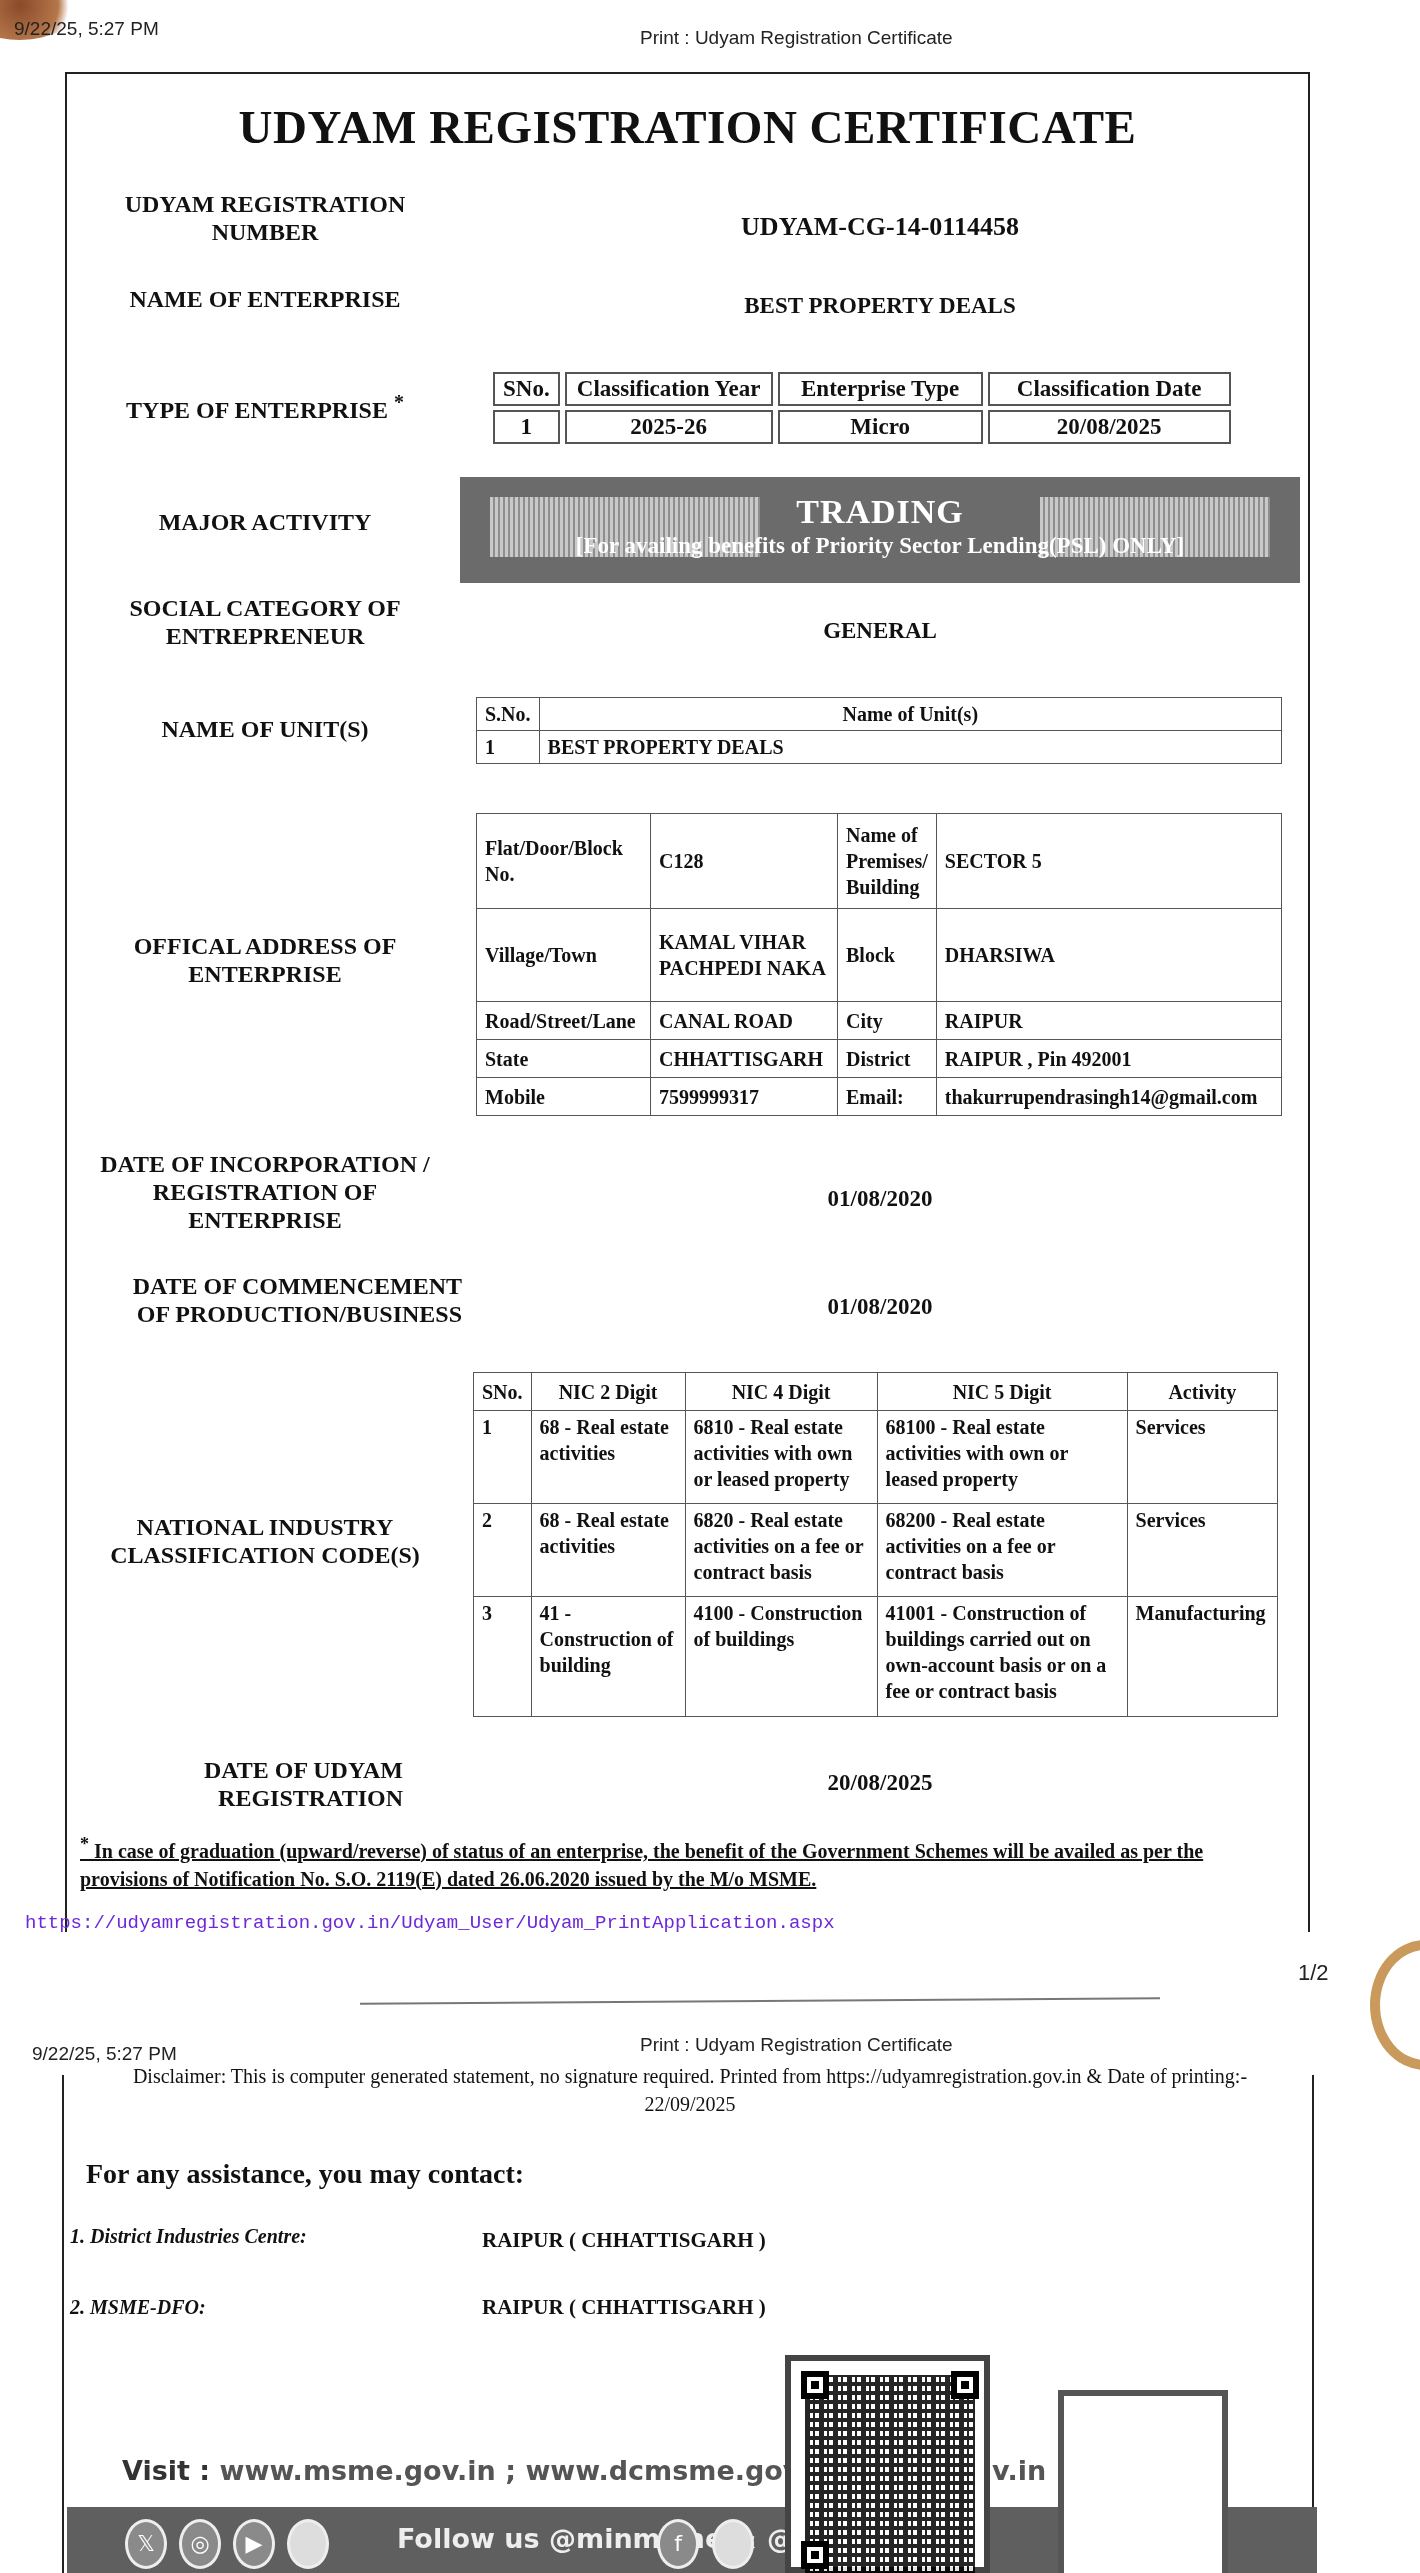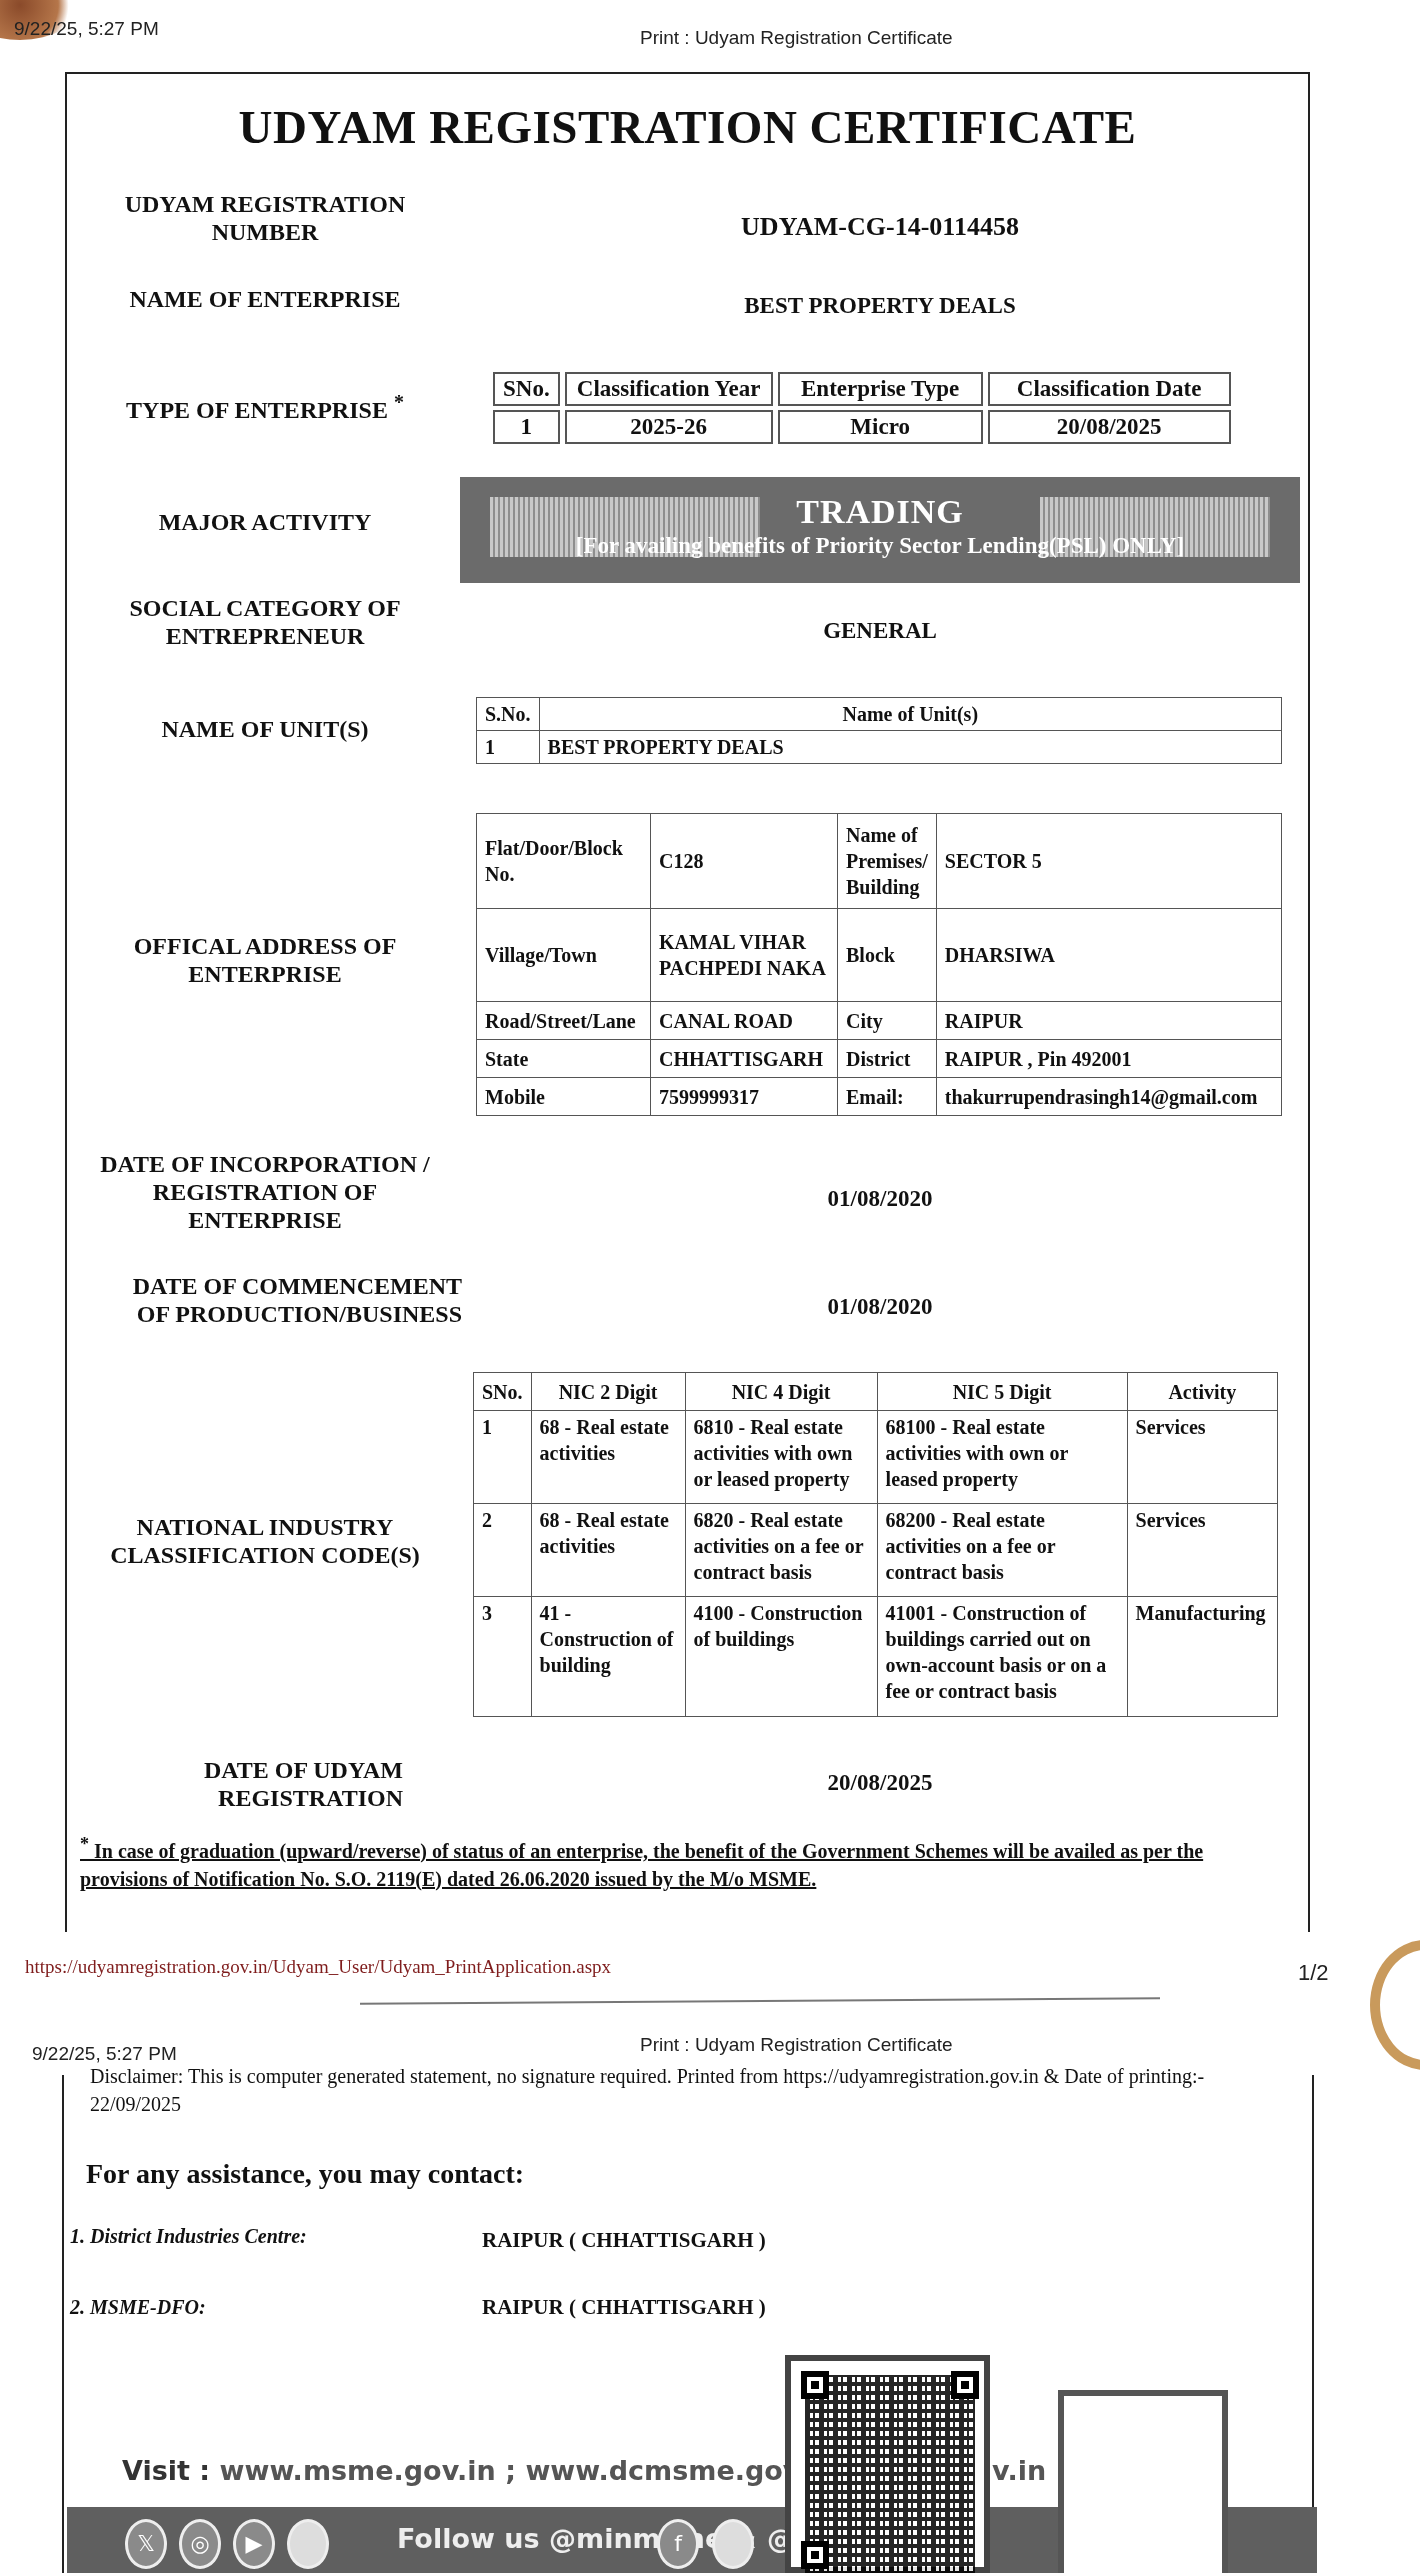--- a/index.html
+++ b/index.html
@@ -38,7 +38,7 @@
   .footnote { position: absolute; left: 80px; top: 1830px; width: 1200px; font-size: 20px; font-weight: bold; line-height: 28px; text-decoration: underline; }
   .footnote sup { font-size: 18px; }
 
-  .url-line { position: absolute; left: 25px; top: 1956px; font-family: Liberation Serif, serif; font-size: 19px; color: #7f1d1d; }
+  .url-line { position: absolute; left: 25px; top: 1912px; font-family: Liberation Mono, monospace; font-size: 19px; color: #6d28d9; }
   .page-no { position: absolute; left: 1298px; top: 1960px; font-family: Liberation Sans, sans-serif; font-size: 22px; color: #222; }
 
   .disclaimer { position: absolute; left: 90px; top: 2062px; width: 1200px; font-size: 20px; line-height: 28px; }

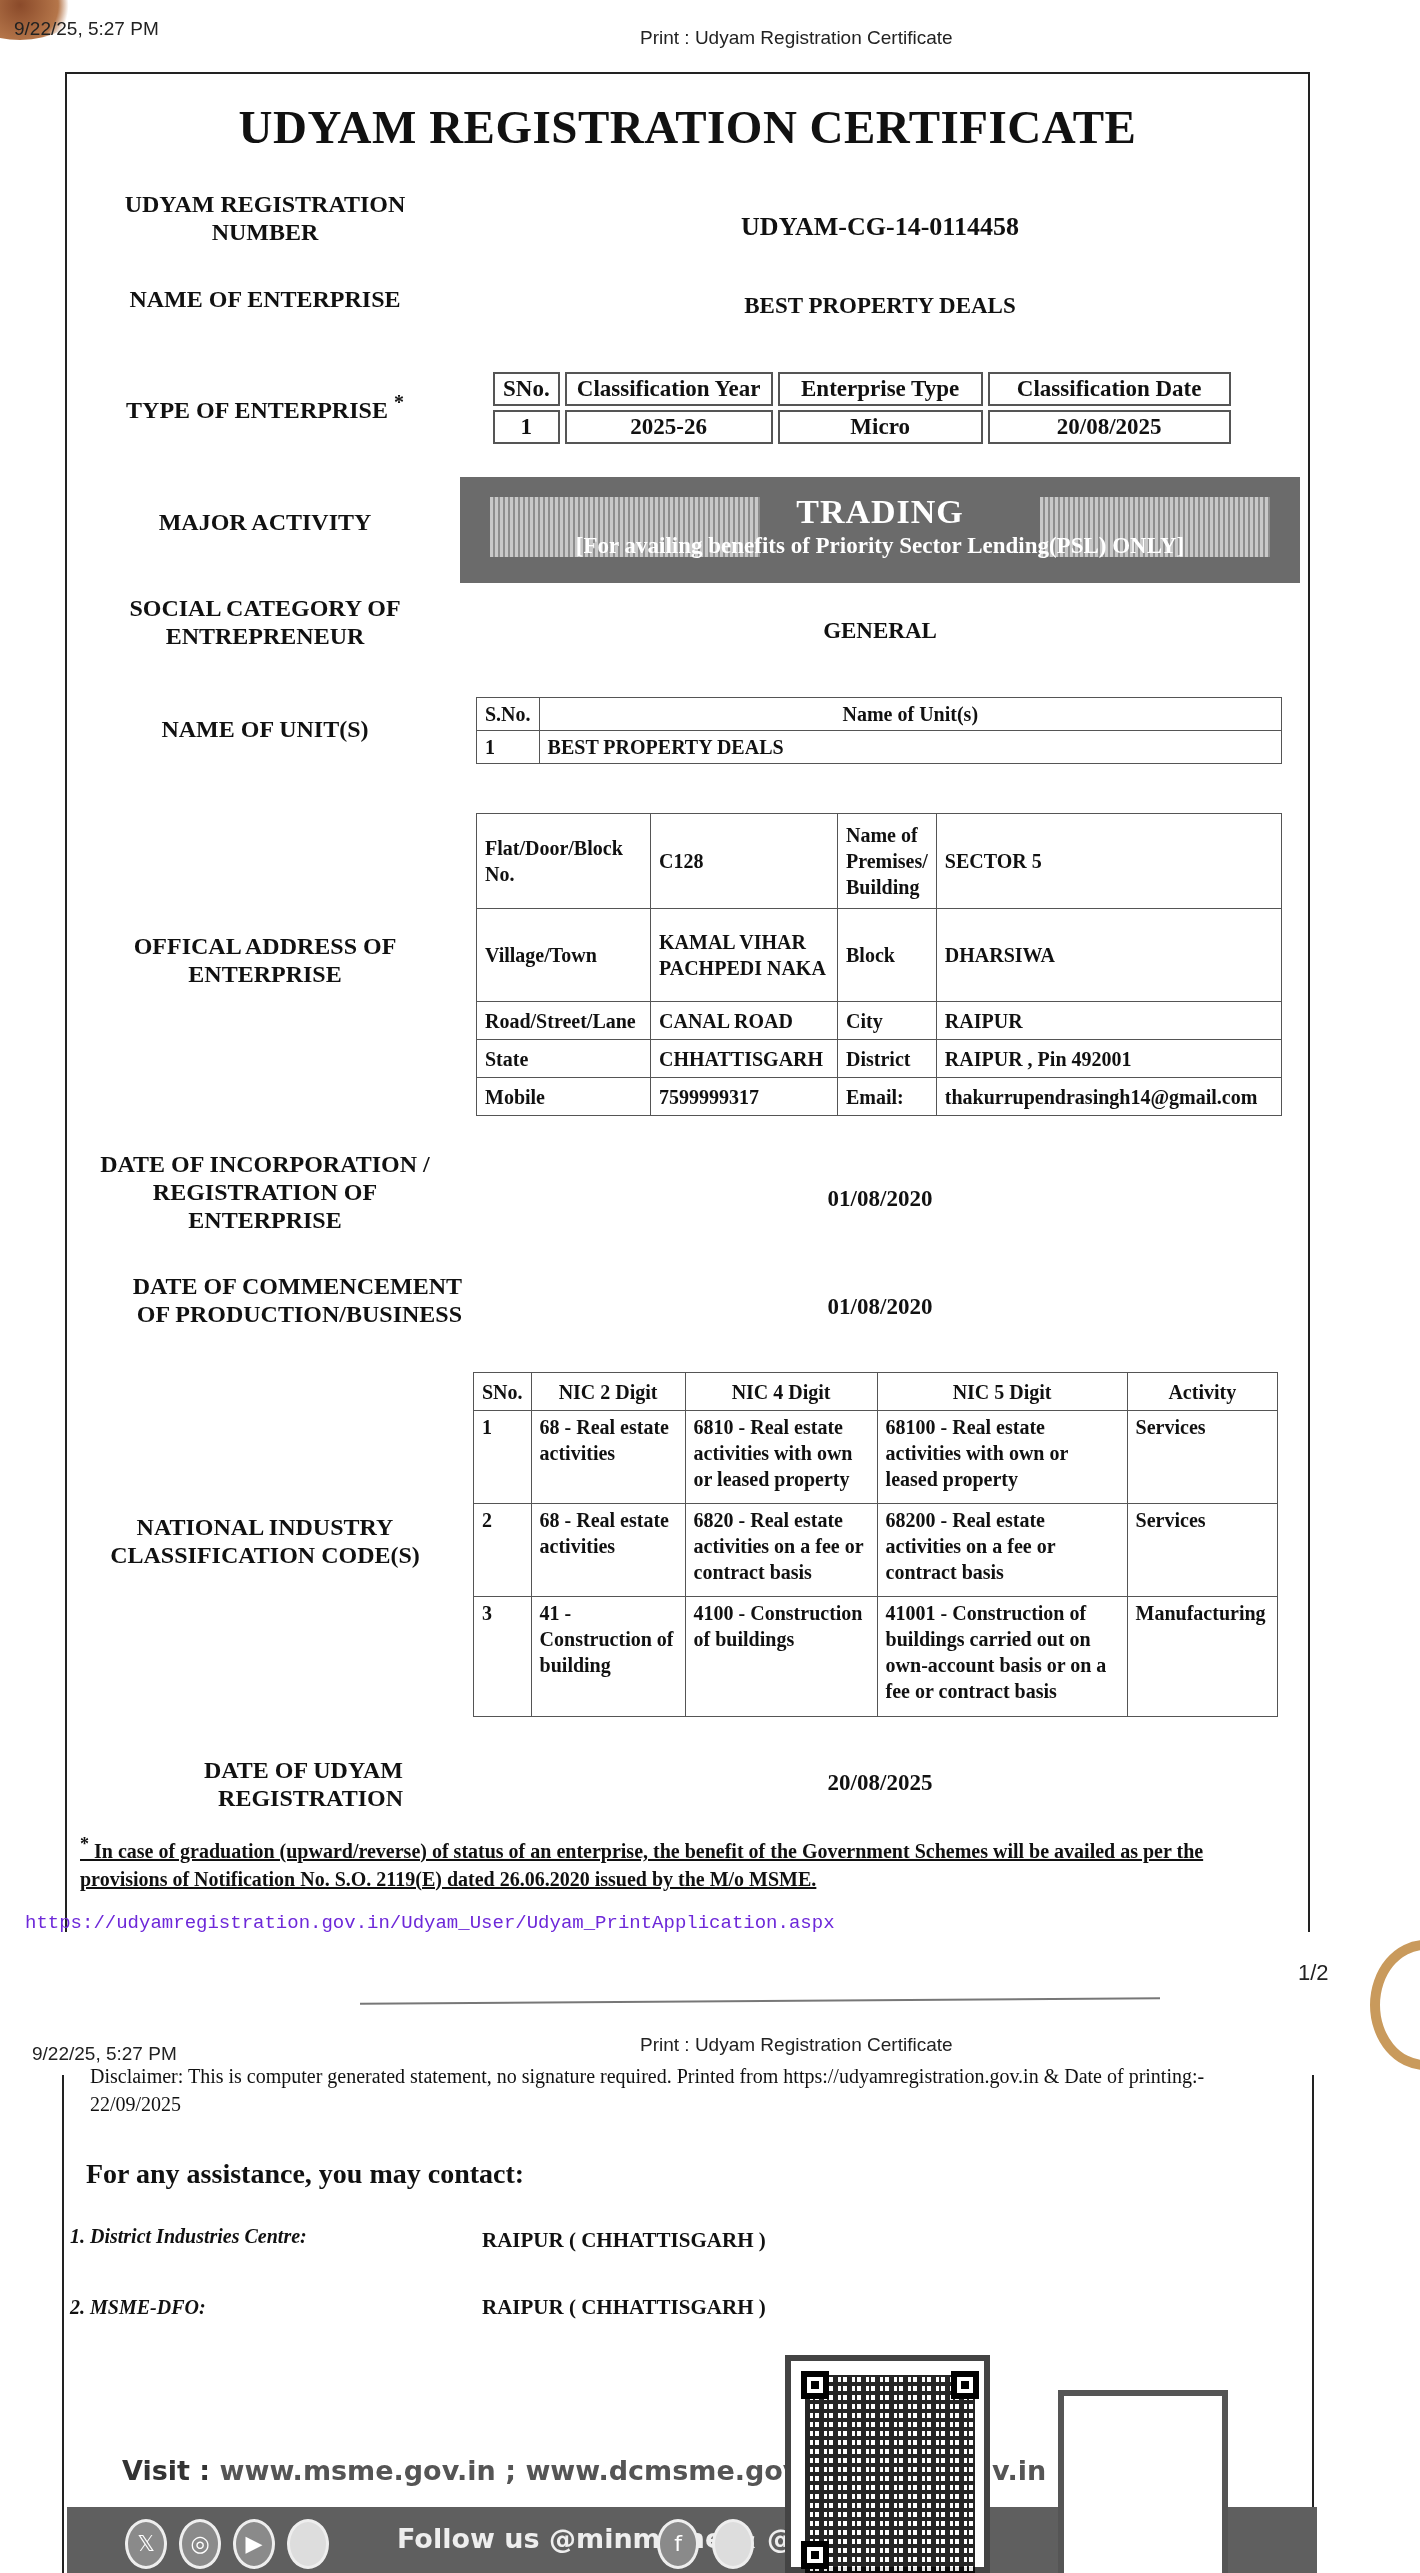--- a/index.html
+++ b/index.html
@@ -41,7 +41,7 @@
   .url-line { position: absolute; left: 25px; top: 1912px; font-family: Liberation Mono, monospace; font-size: 19px; color: #6d28d9; }
   .page-no { position: absolute; left: 1298px; top: 1960px; font-family: Liberation Sans, sans-serif; font-size: 22px; color: #222; }
 
-  .disclaimer { position: absolute; left: 90px; top: 2062px; width: 1200px; font-size: 20px; line-height: 28px; }
+  .disclaimer { position: absolute; left: 90px; top: 2062px; width: 1200px; text-align: center; font-size: 20px; line-height: 28px; }
   .assist { position: absolute; left: 86px; top: 2158px; font-size: 28px; font-weight: bold; }
   .contact-lbl { position: absolute; left: 70px; font-size: 20px; font-weight: bold; font-style: italic; }
   .contact-val { position: absolute; left: 482px; font-size: 21px; font-weight: bold; }

